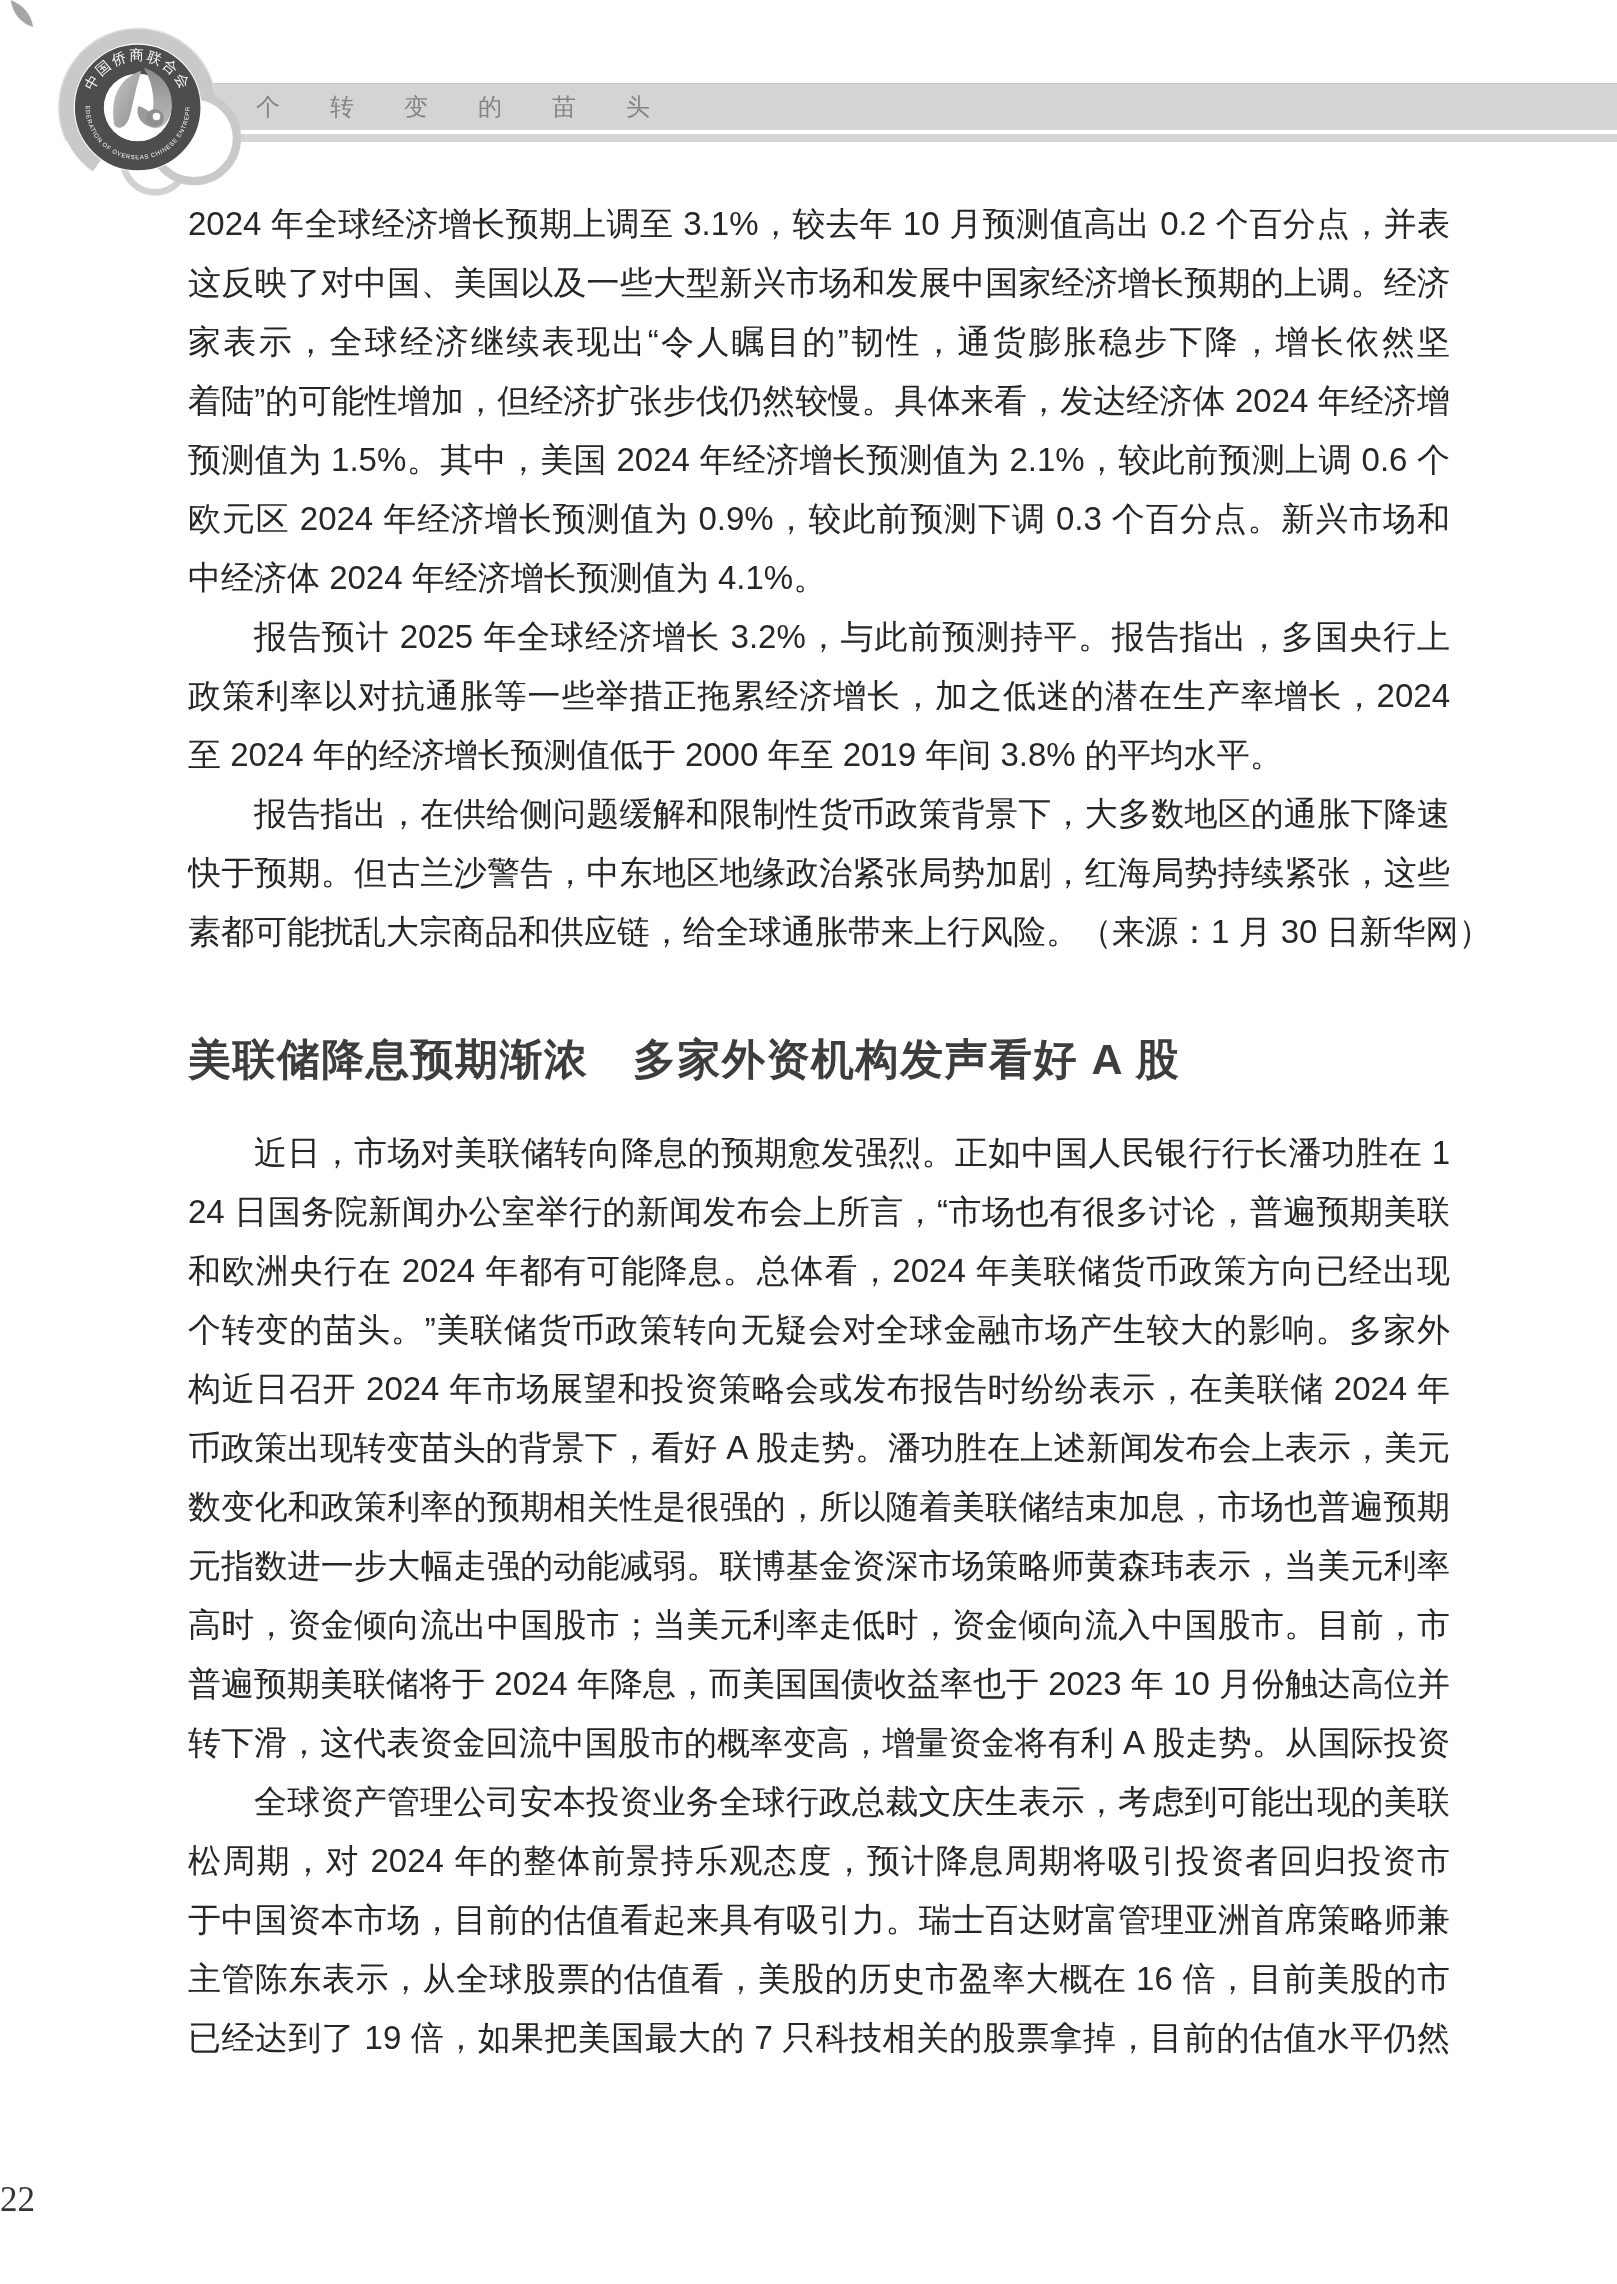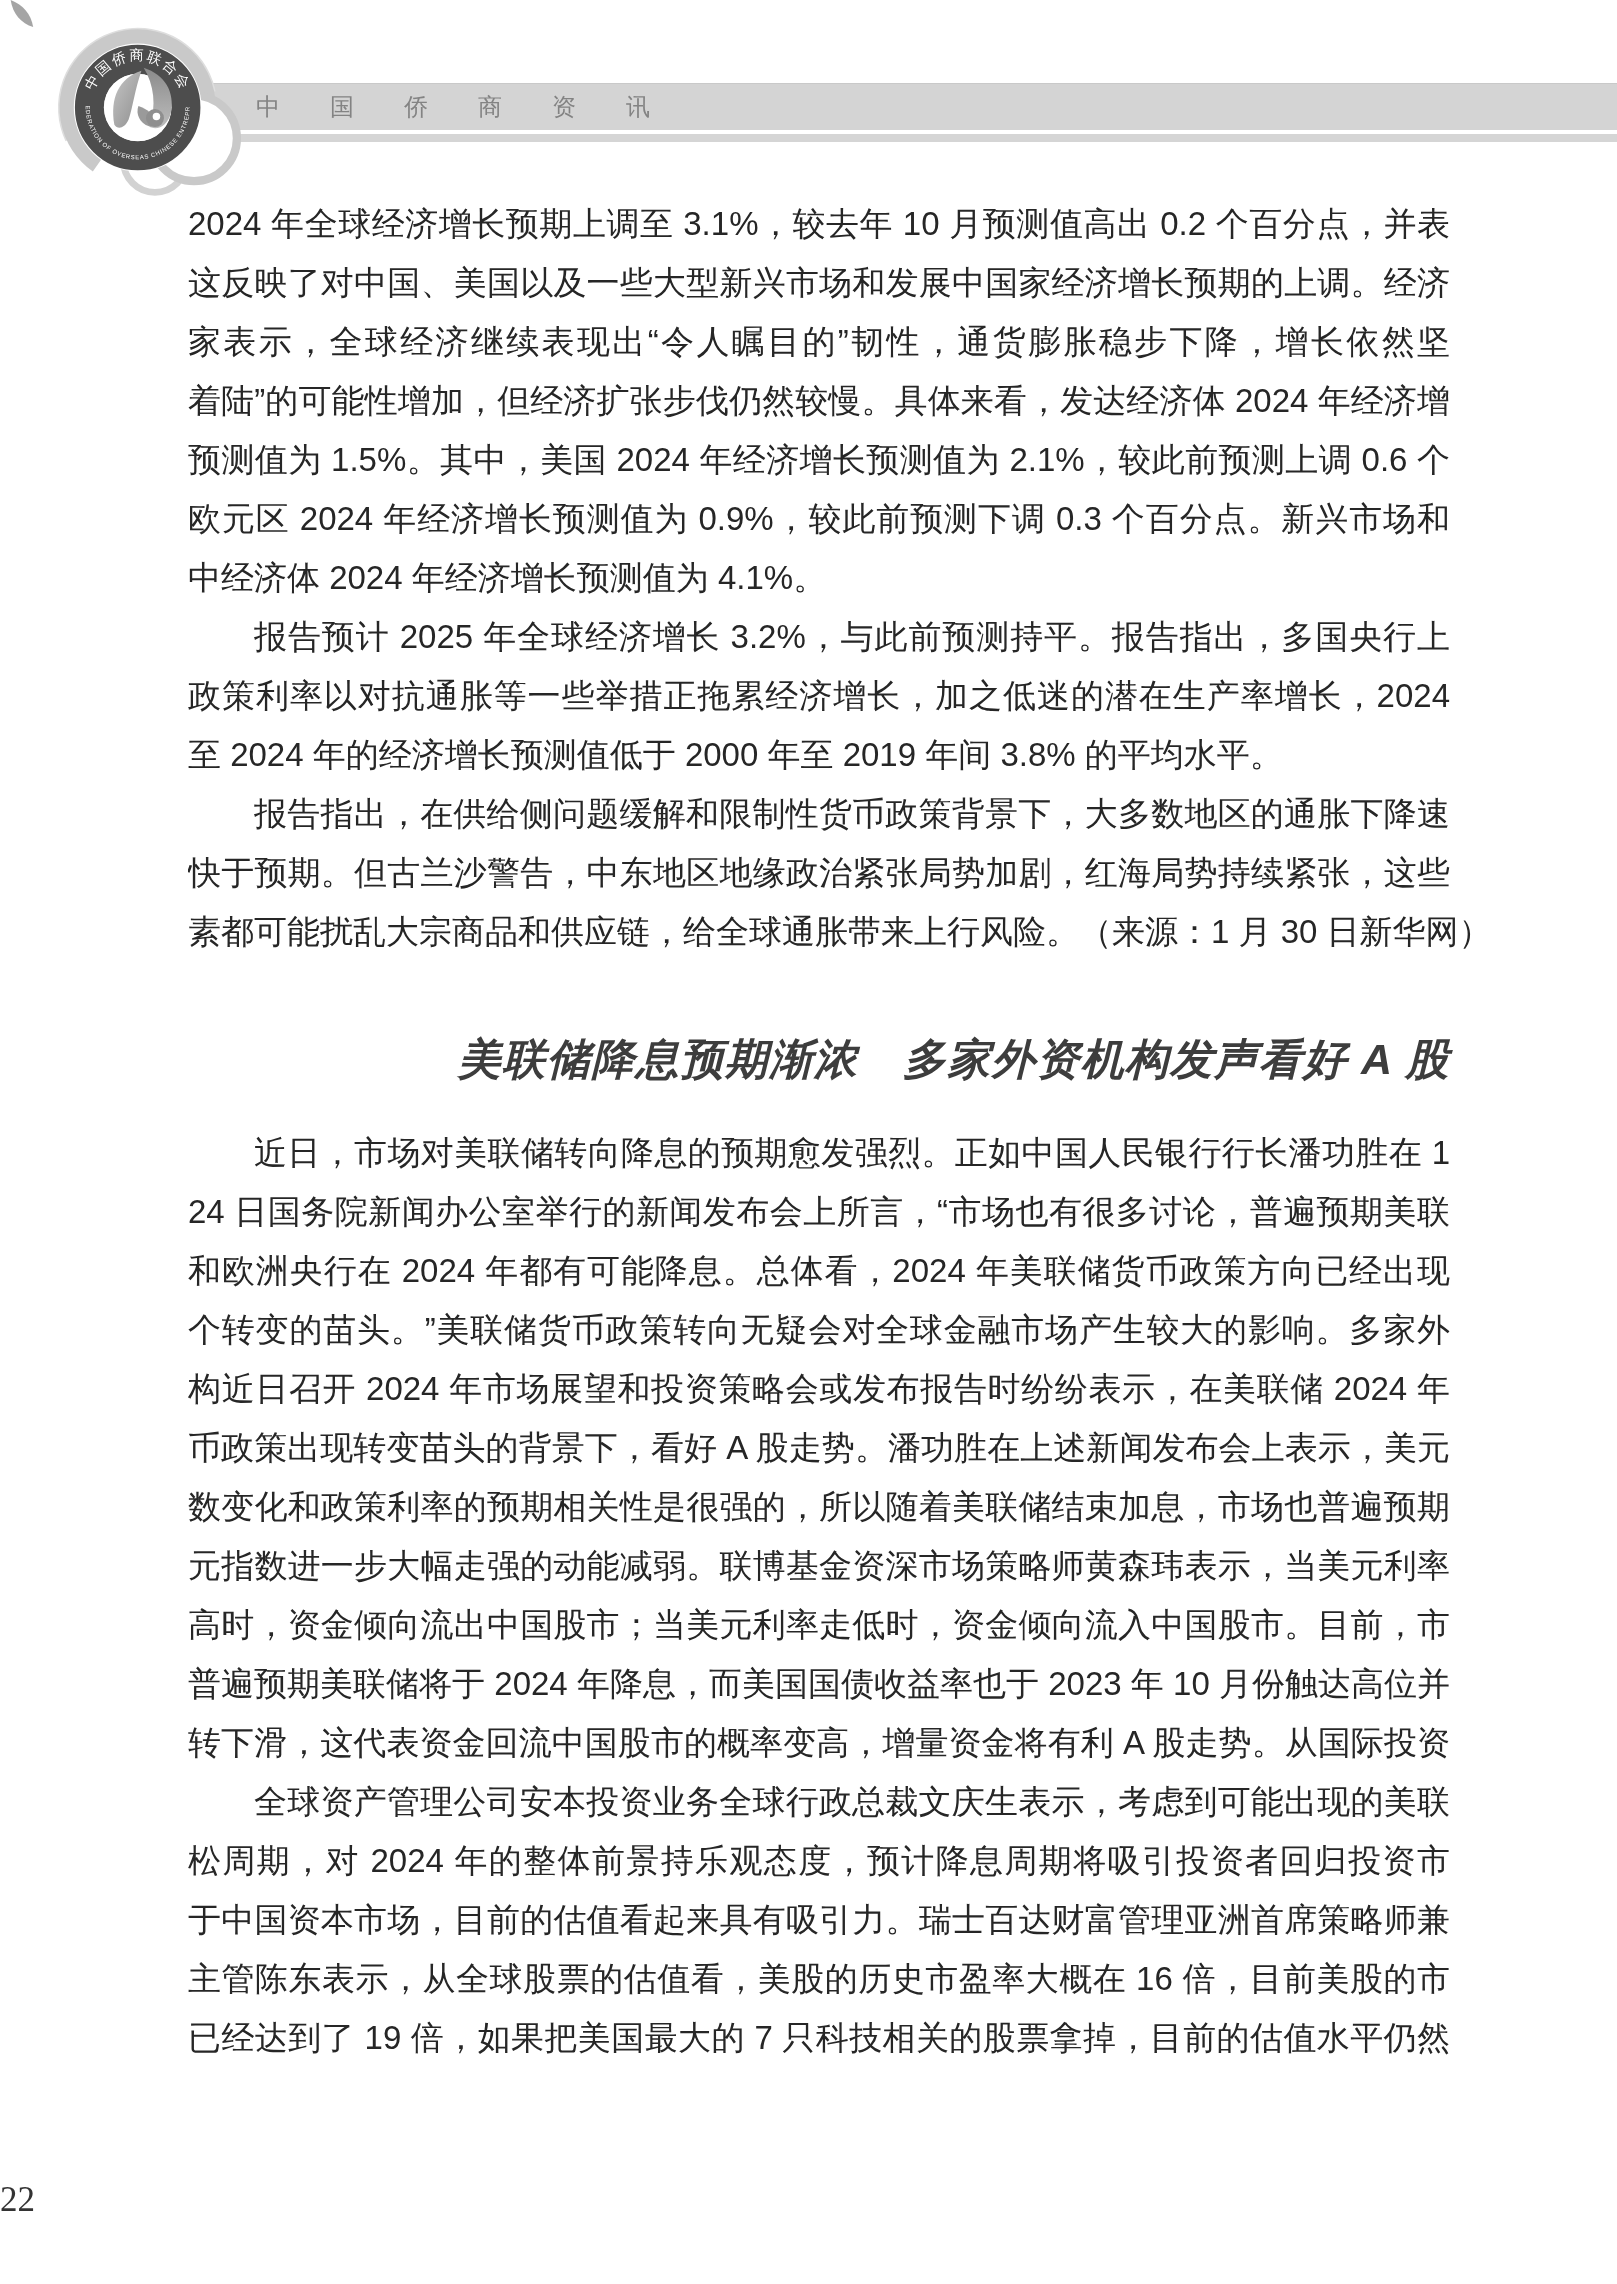--- a/index.html
+++ b/index.html
@@ -59,7 +59,7 @@
 
   <div class="band-main"></div>
   <div class="band-thin"></div>
-  <div class="masthead-title">中国侨商资讯</div>
+  <div class="masthead-title">个转变的苗头</div>
 
   <svg class="logo-svg" width="346" height="218" viewBox="0 0 460 290">
     <defs>

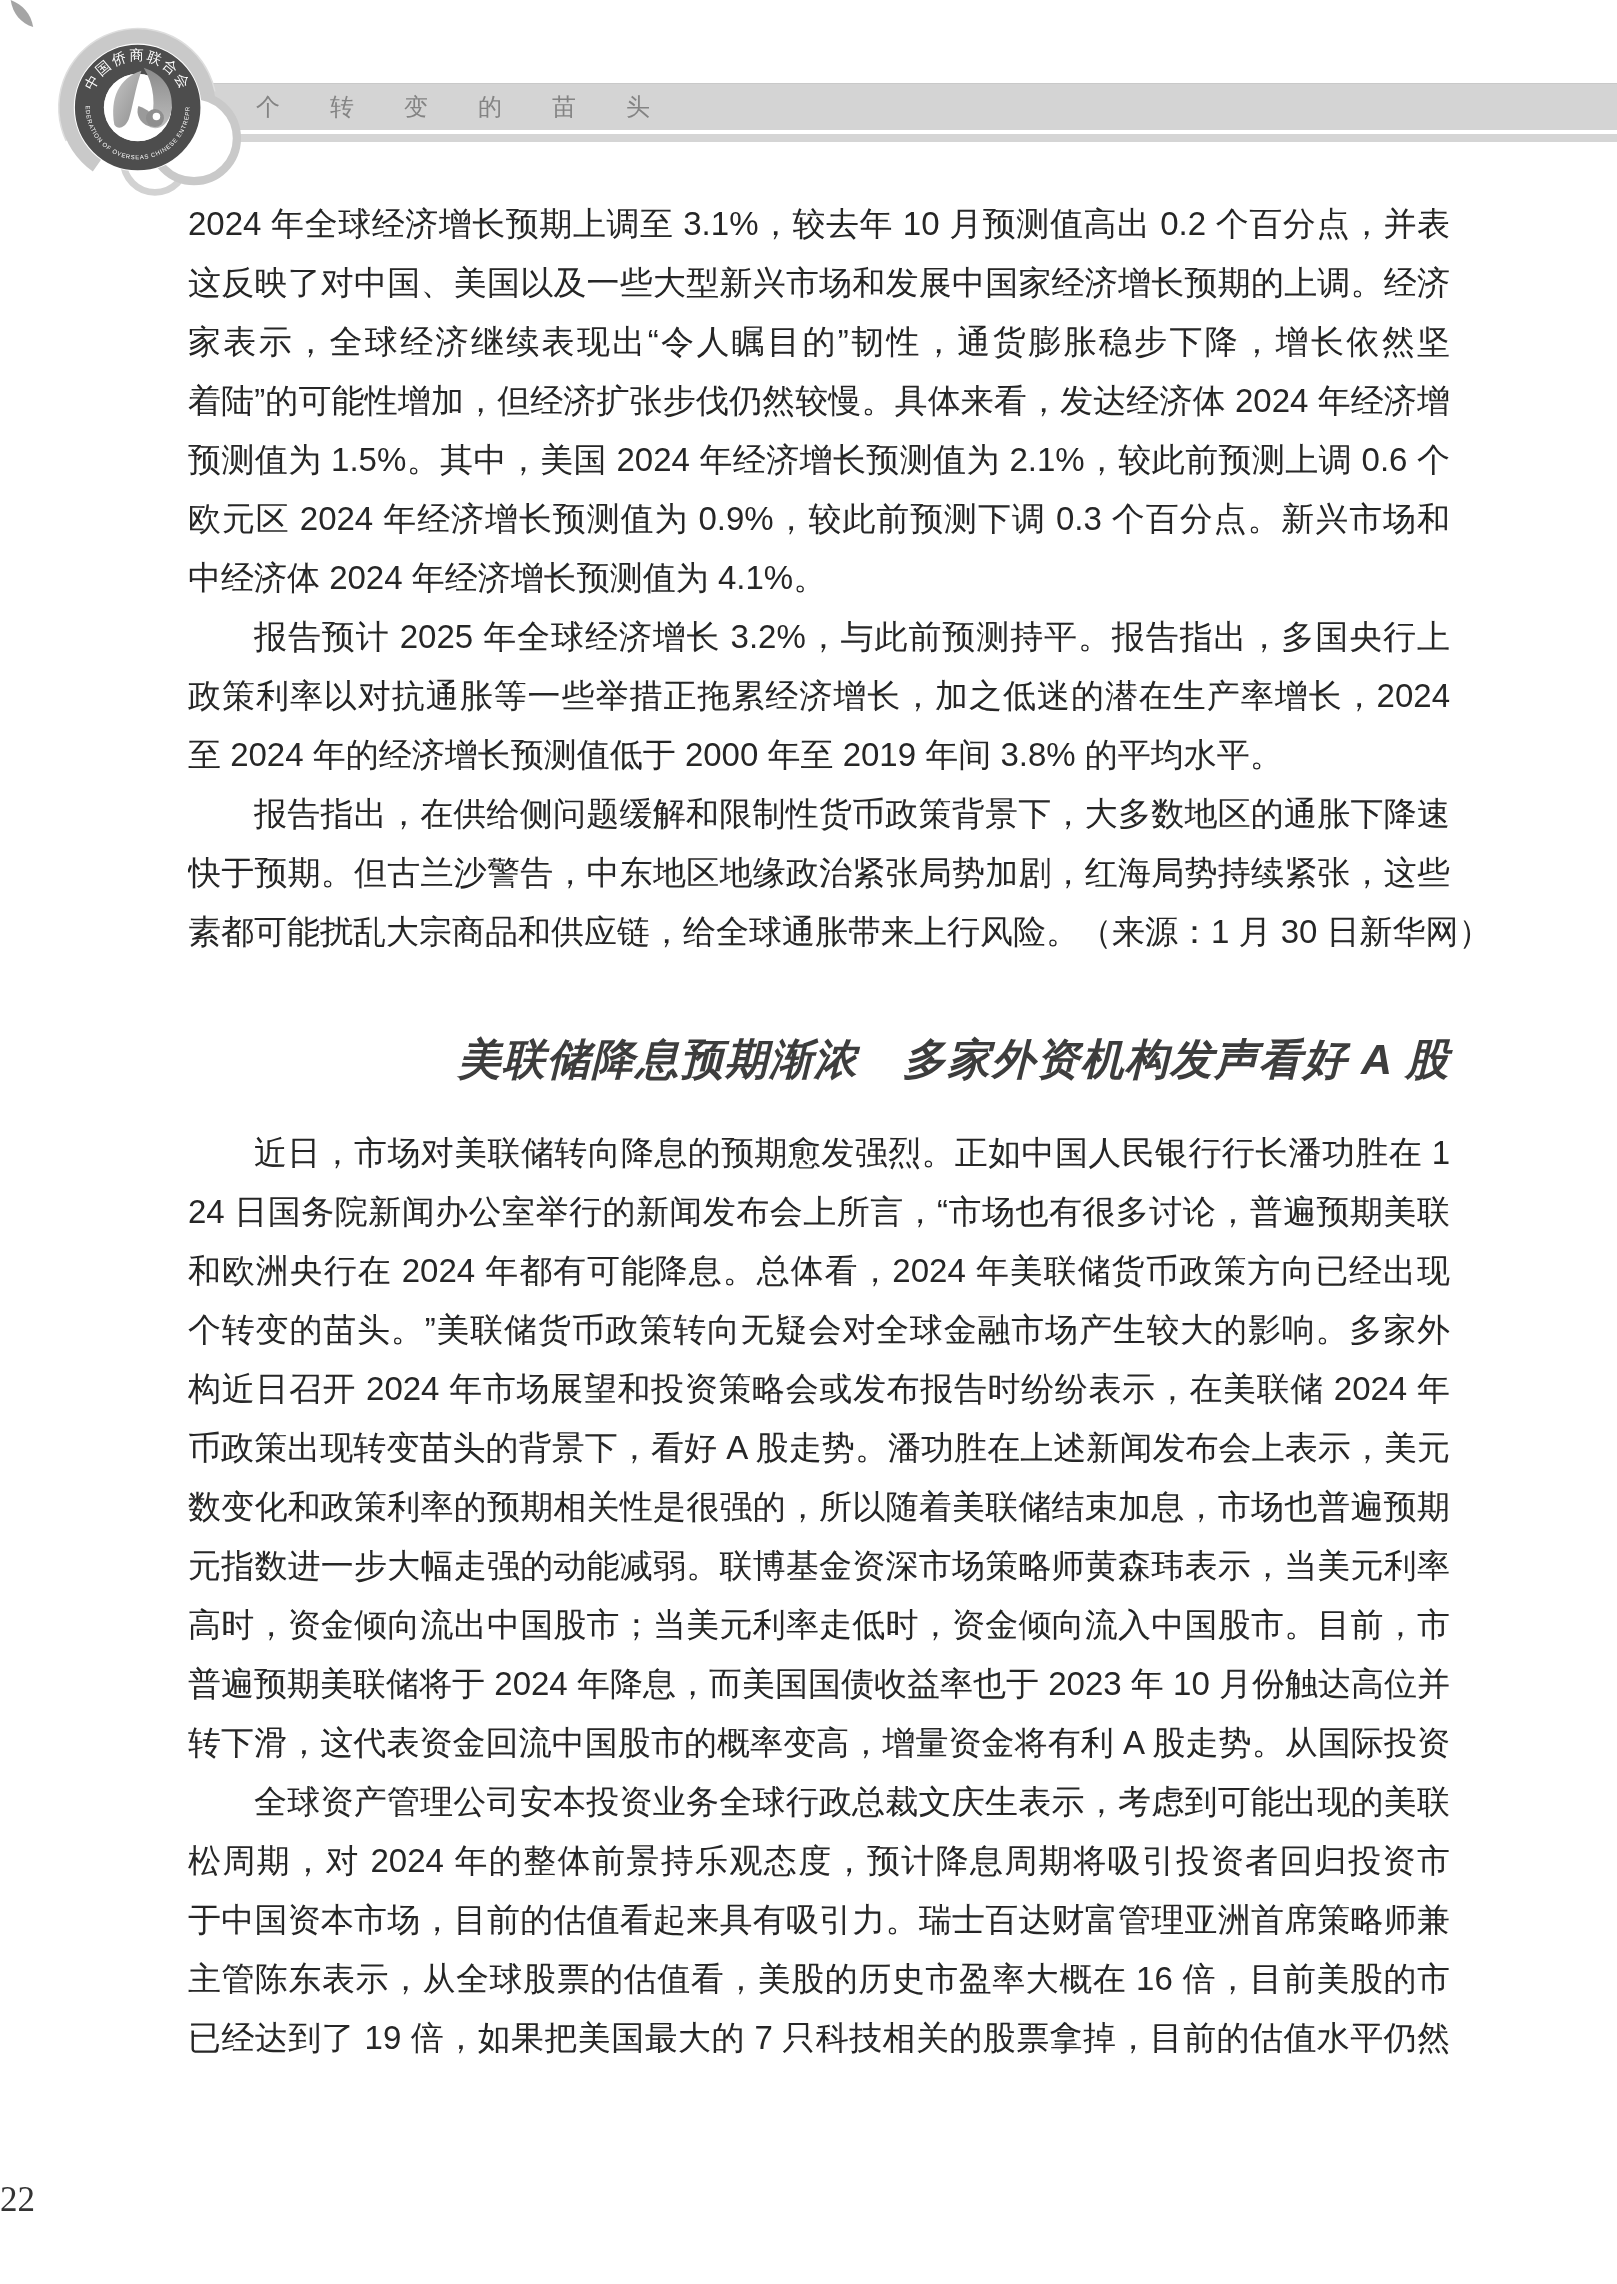--- a/index.html
+++ b/index.html
@@ -42,8 +42,8 @@
   }
   .article-title{
     font-size:43px;font-weight:bold;color:#3d3d3d;
-    text-align:right;letter-spacing:1.5px;
-    margin-top:68px;margin-bottom:34px;height:60px;line-height:60px;font-style:italic;
+    text-align:left;letter-spacing:1.5px;
+    margin-top:68px;margin-bottom:34px;height:60px;line-height:60px;
   }
   
   .page-number{

